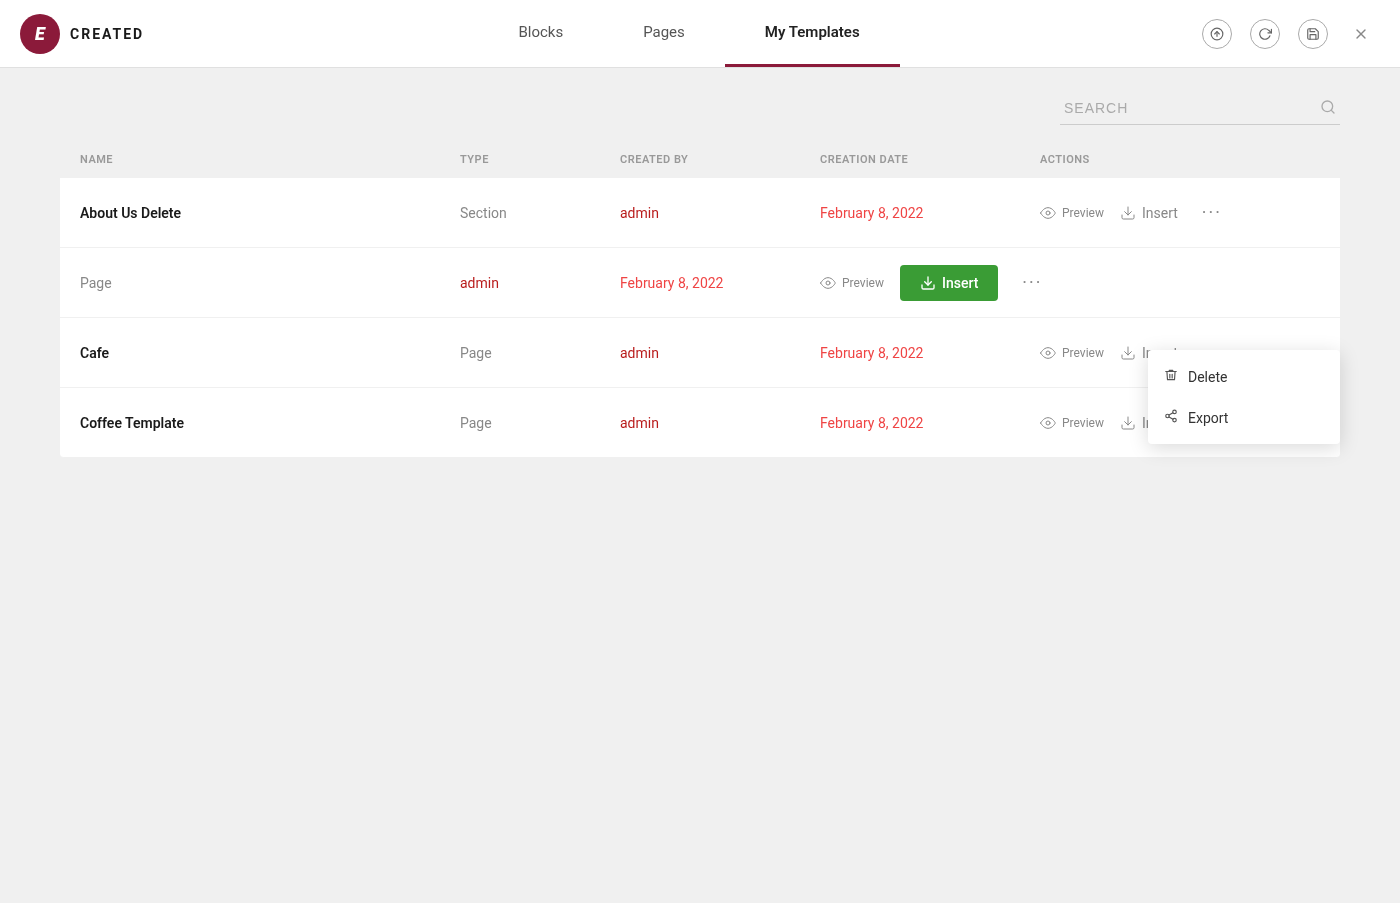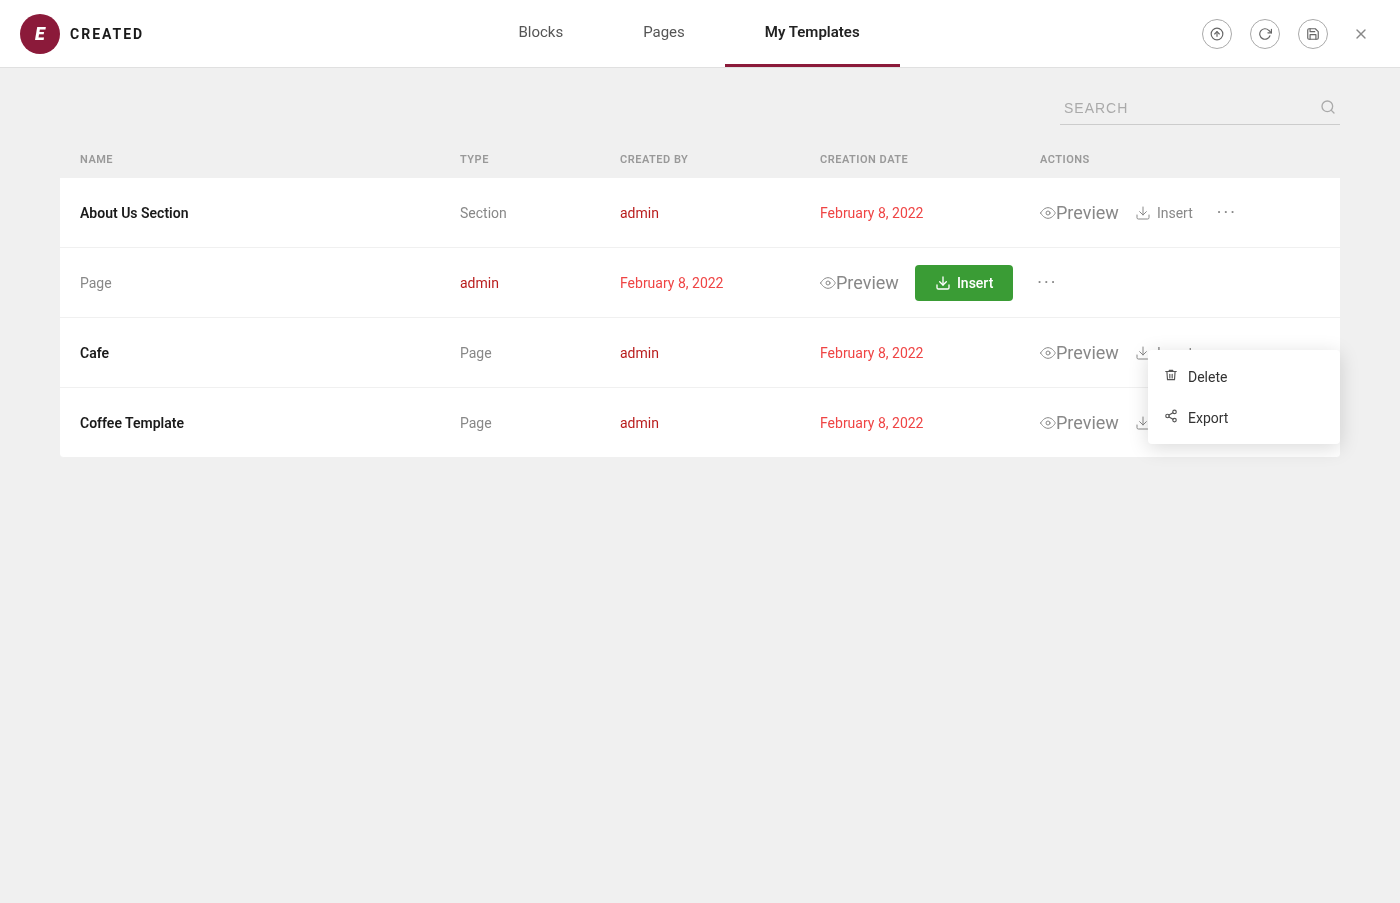--- a/index.html
+++ b/index.html
@@ -316,7 +316,7 @@
   </div>
 
   <div class="table-row">
-    <div class="row-name">About Us Section</div>
+    <div class="row-name">About Us Delete</div>
     <div class="row-type">Section</div>
     <div class="row-created-by">admin</div>
     <div class="row-date">February 8, 2022</div>

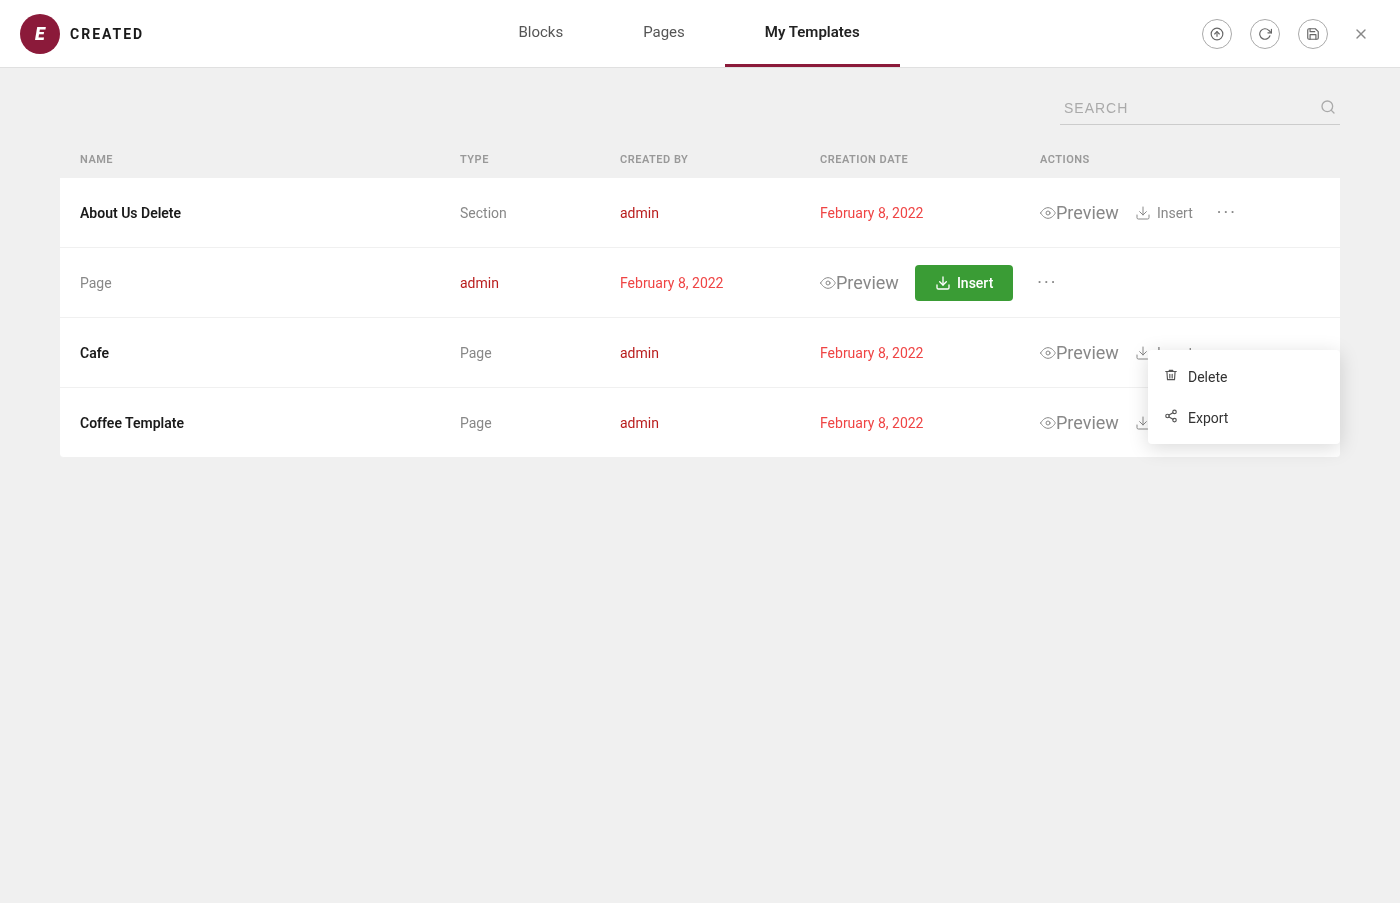--- a/index.html
+++ b/index.html
@@ -178,7 +178,8 @@
     .action-preview {
       display: flex;
       align-items: center;
-      font-size: 18px;
+      gap: 6px;
+      font-size: 12px;
       color: #888;
       cursor: pointer;
     }

